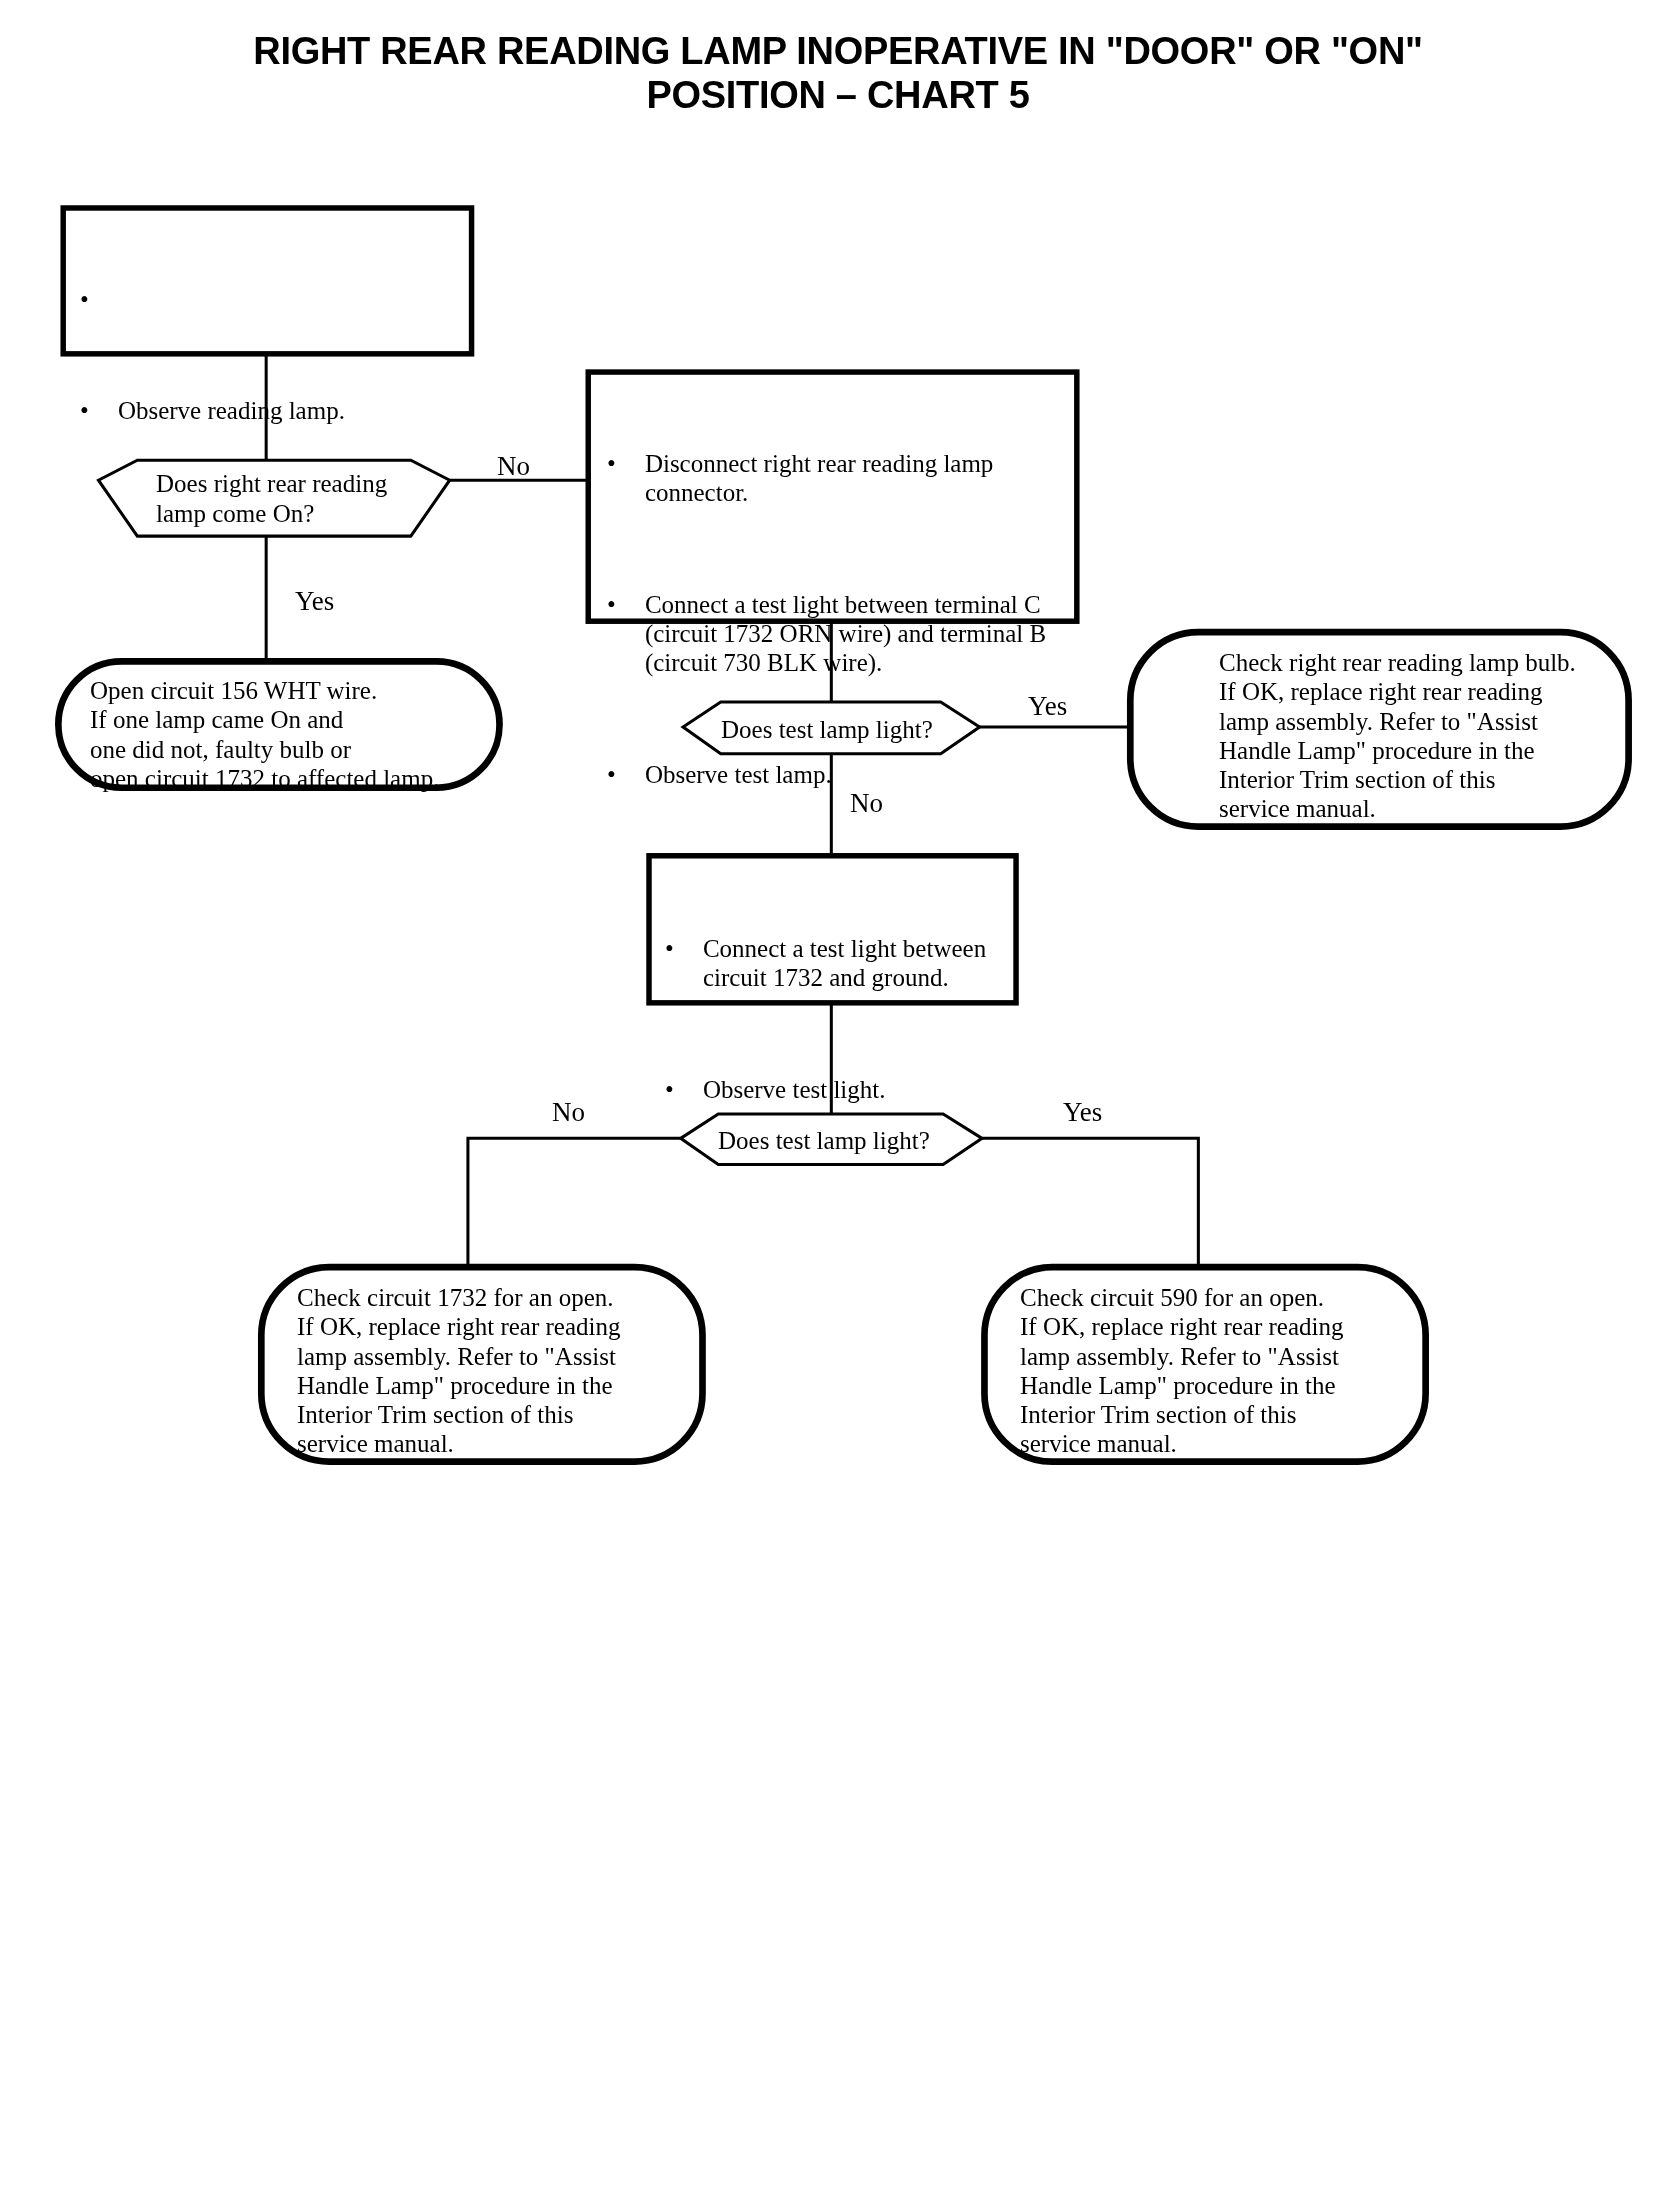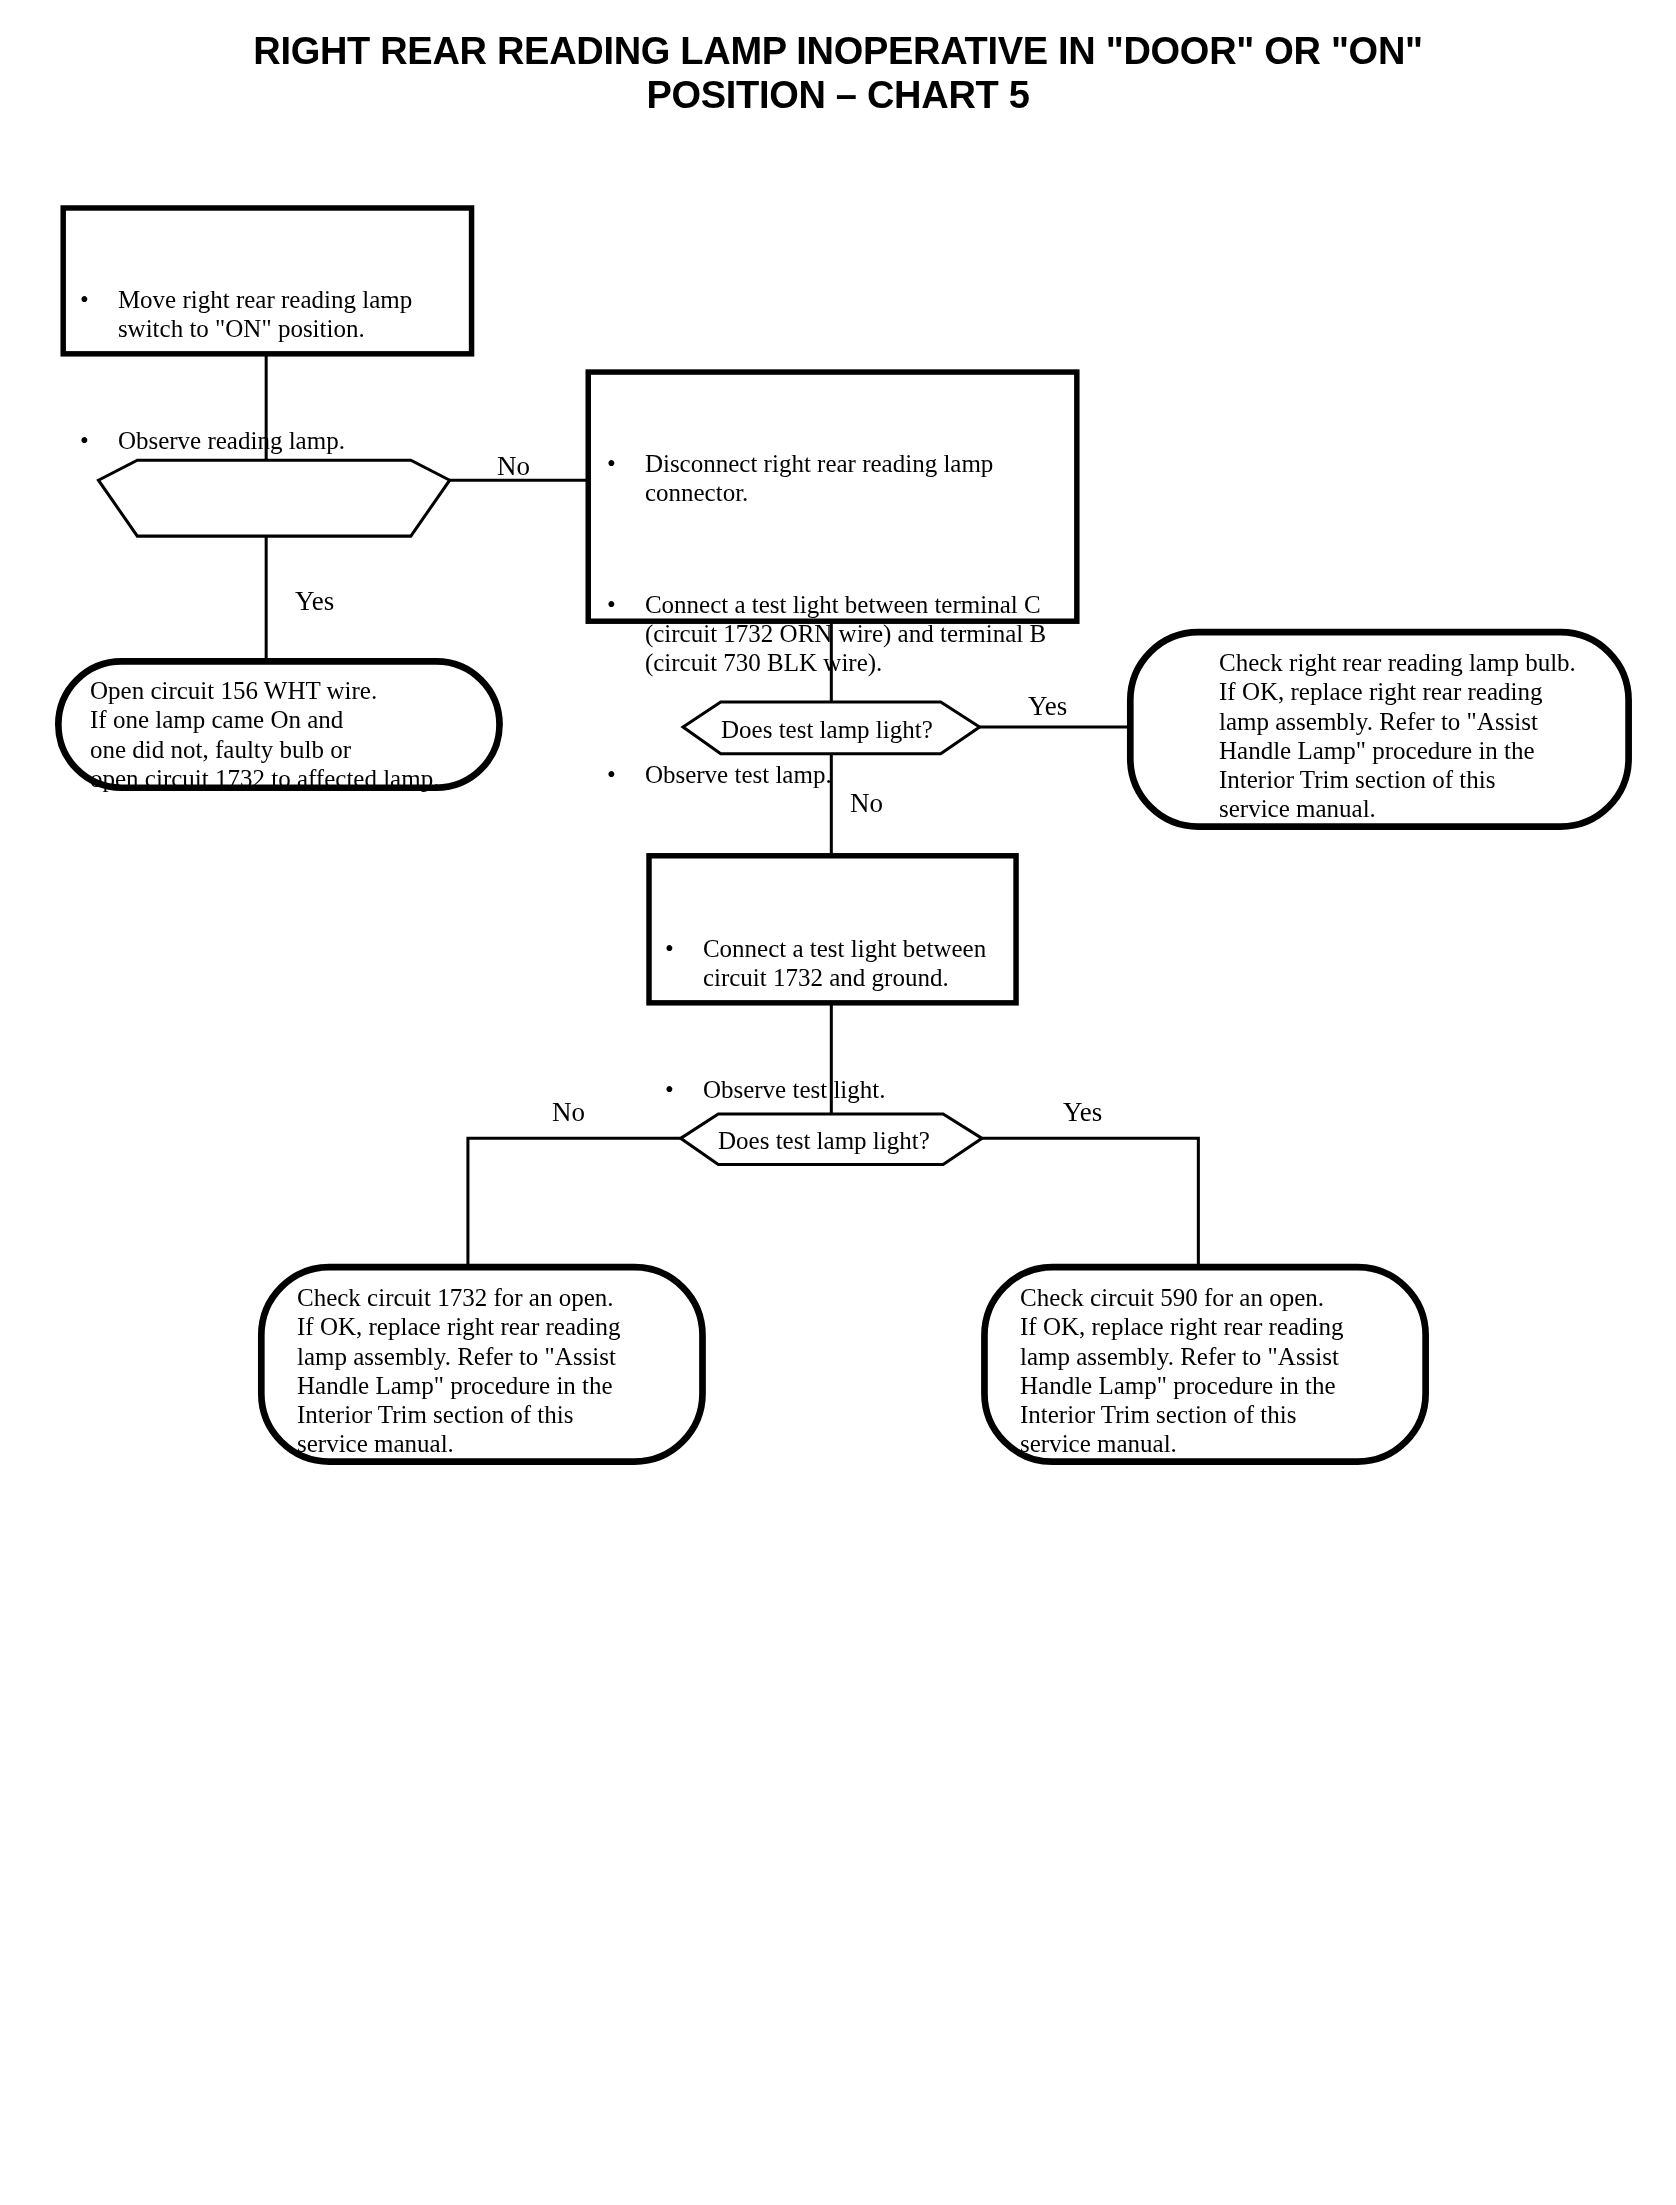--- a/index.html
+++ b/index.html
@@ -152,8 +152,6 @@
   <div class="txt bullets" style="left:75px; top:226px; width:389px;">
     <div class="bullet-row">
       <span class="bullet-dot">•</span>
-      <span class="bullet-text">Move right rear reading lamp
-switch to "ON" position.</span>
     </div>
     <div class="bullet-row">
       <span class="bullet-dot">•</span>

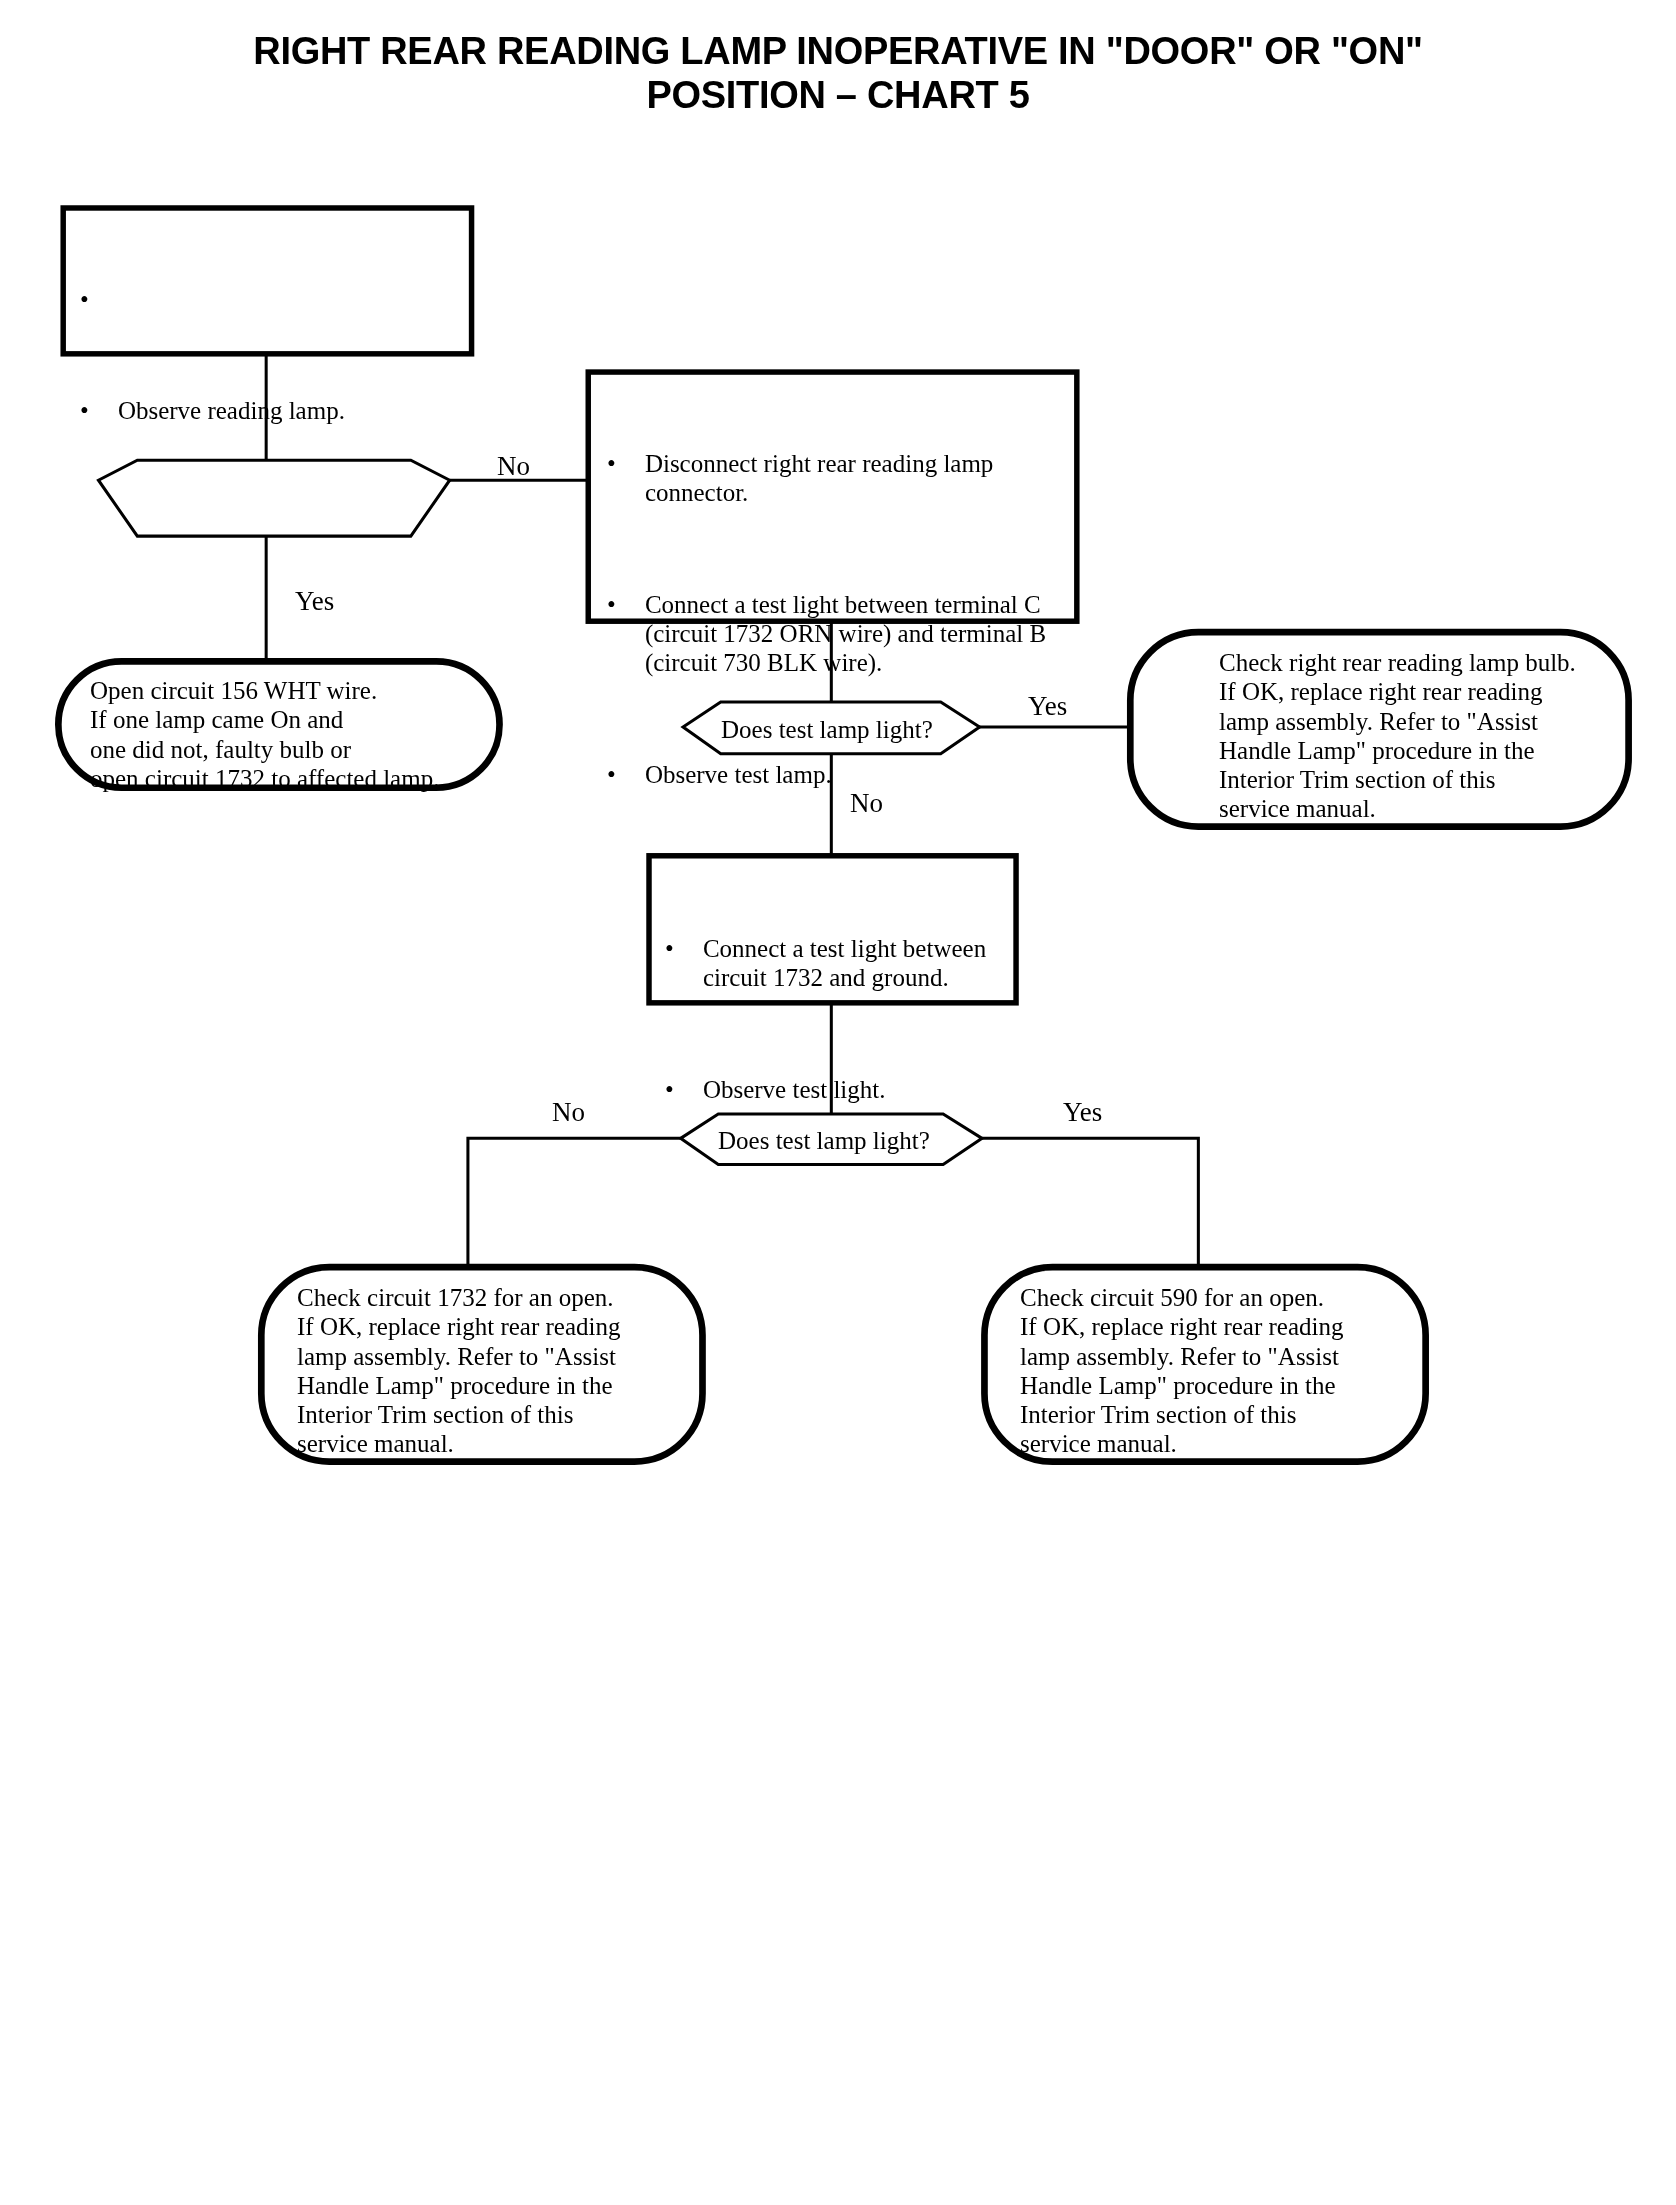--- a/index.html
+++ b/index.html
@@ -159,6 +159,8 @@
     </div>
   </div>
 
+  <div class="txt hex-label" style="left:156px; top:469px; width:255px;">Does right rear reading
+lamp come On?</div>
 
   <div class="txt bullets" style="left:602px; top:390px; width:474px;">
     <div class="bullet-row">

